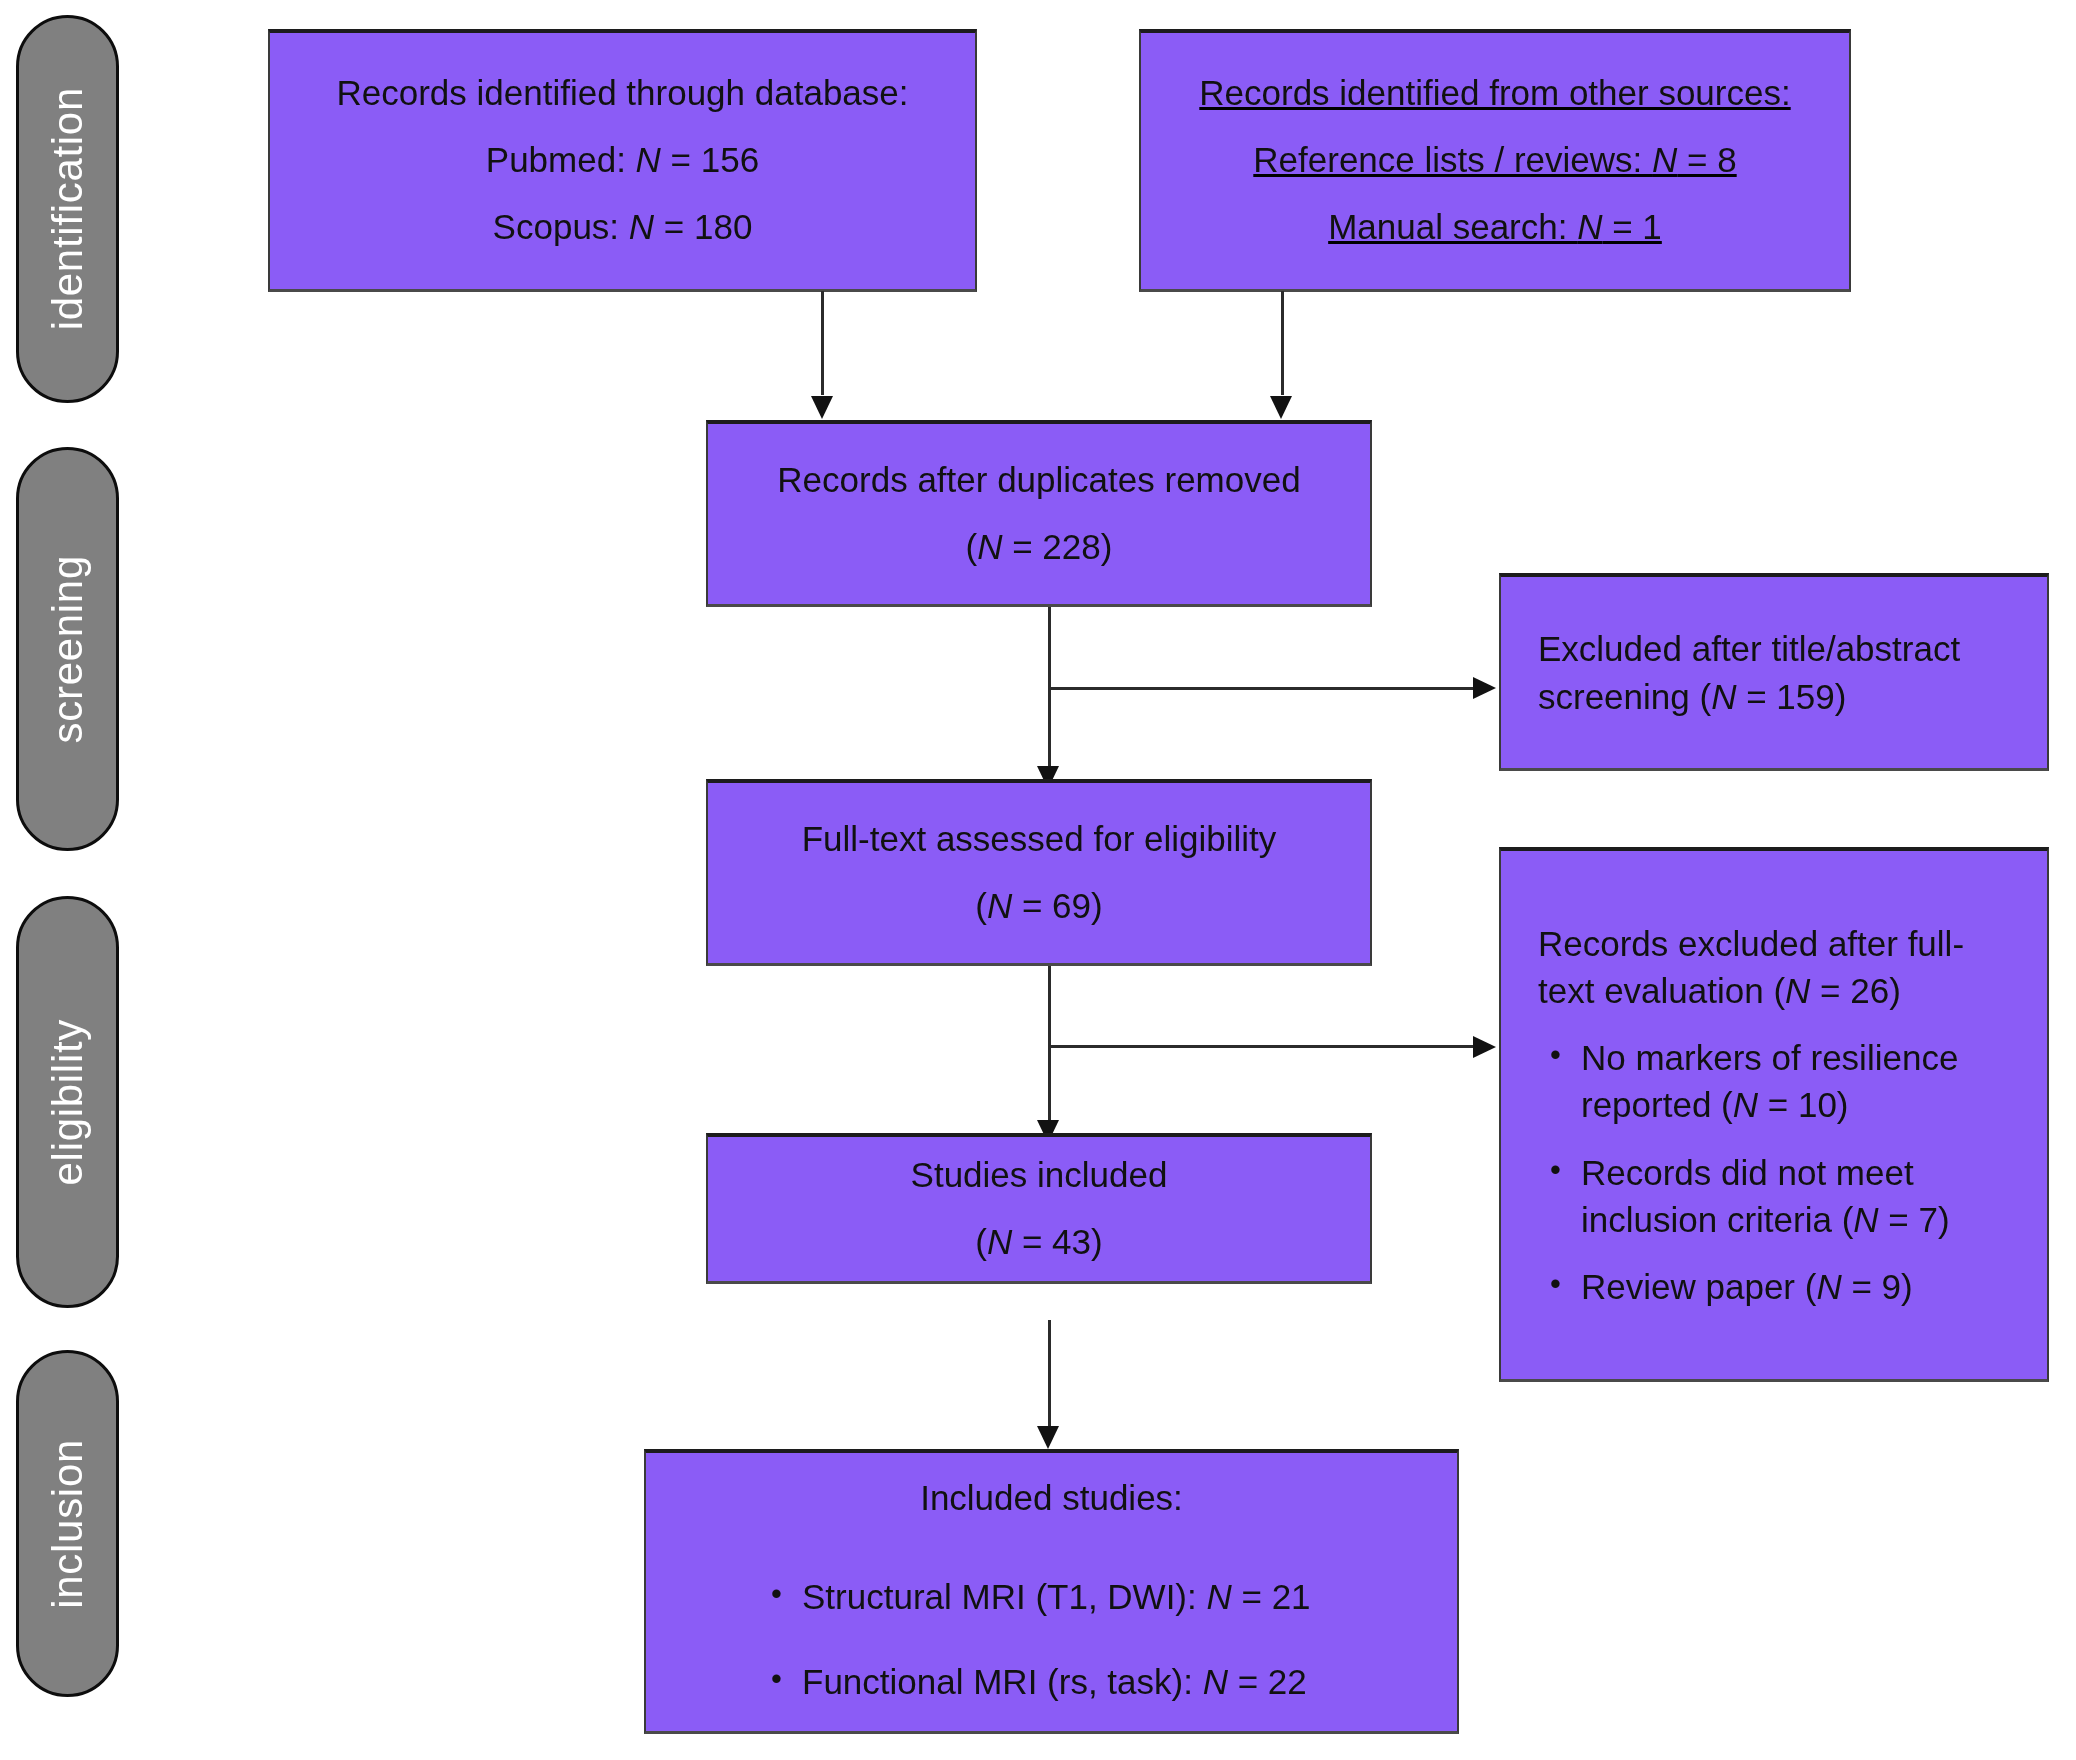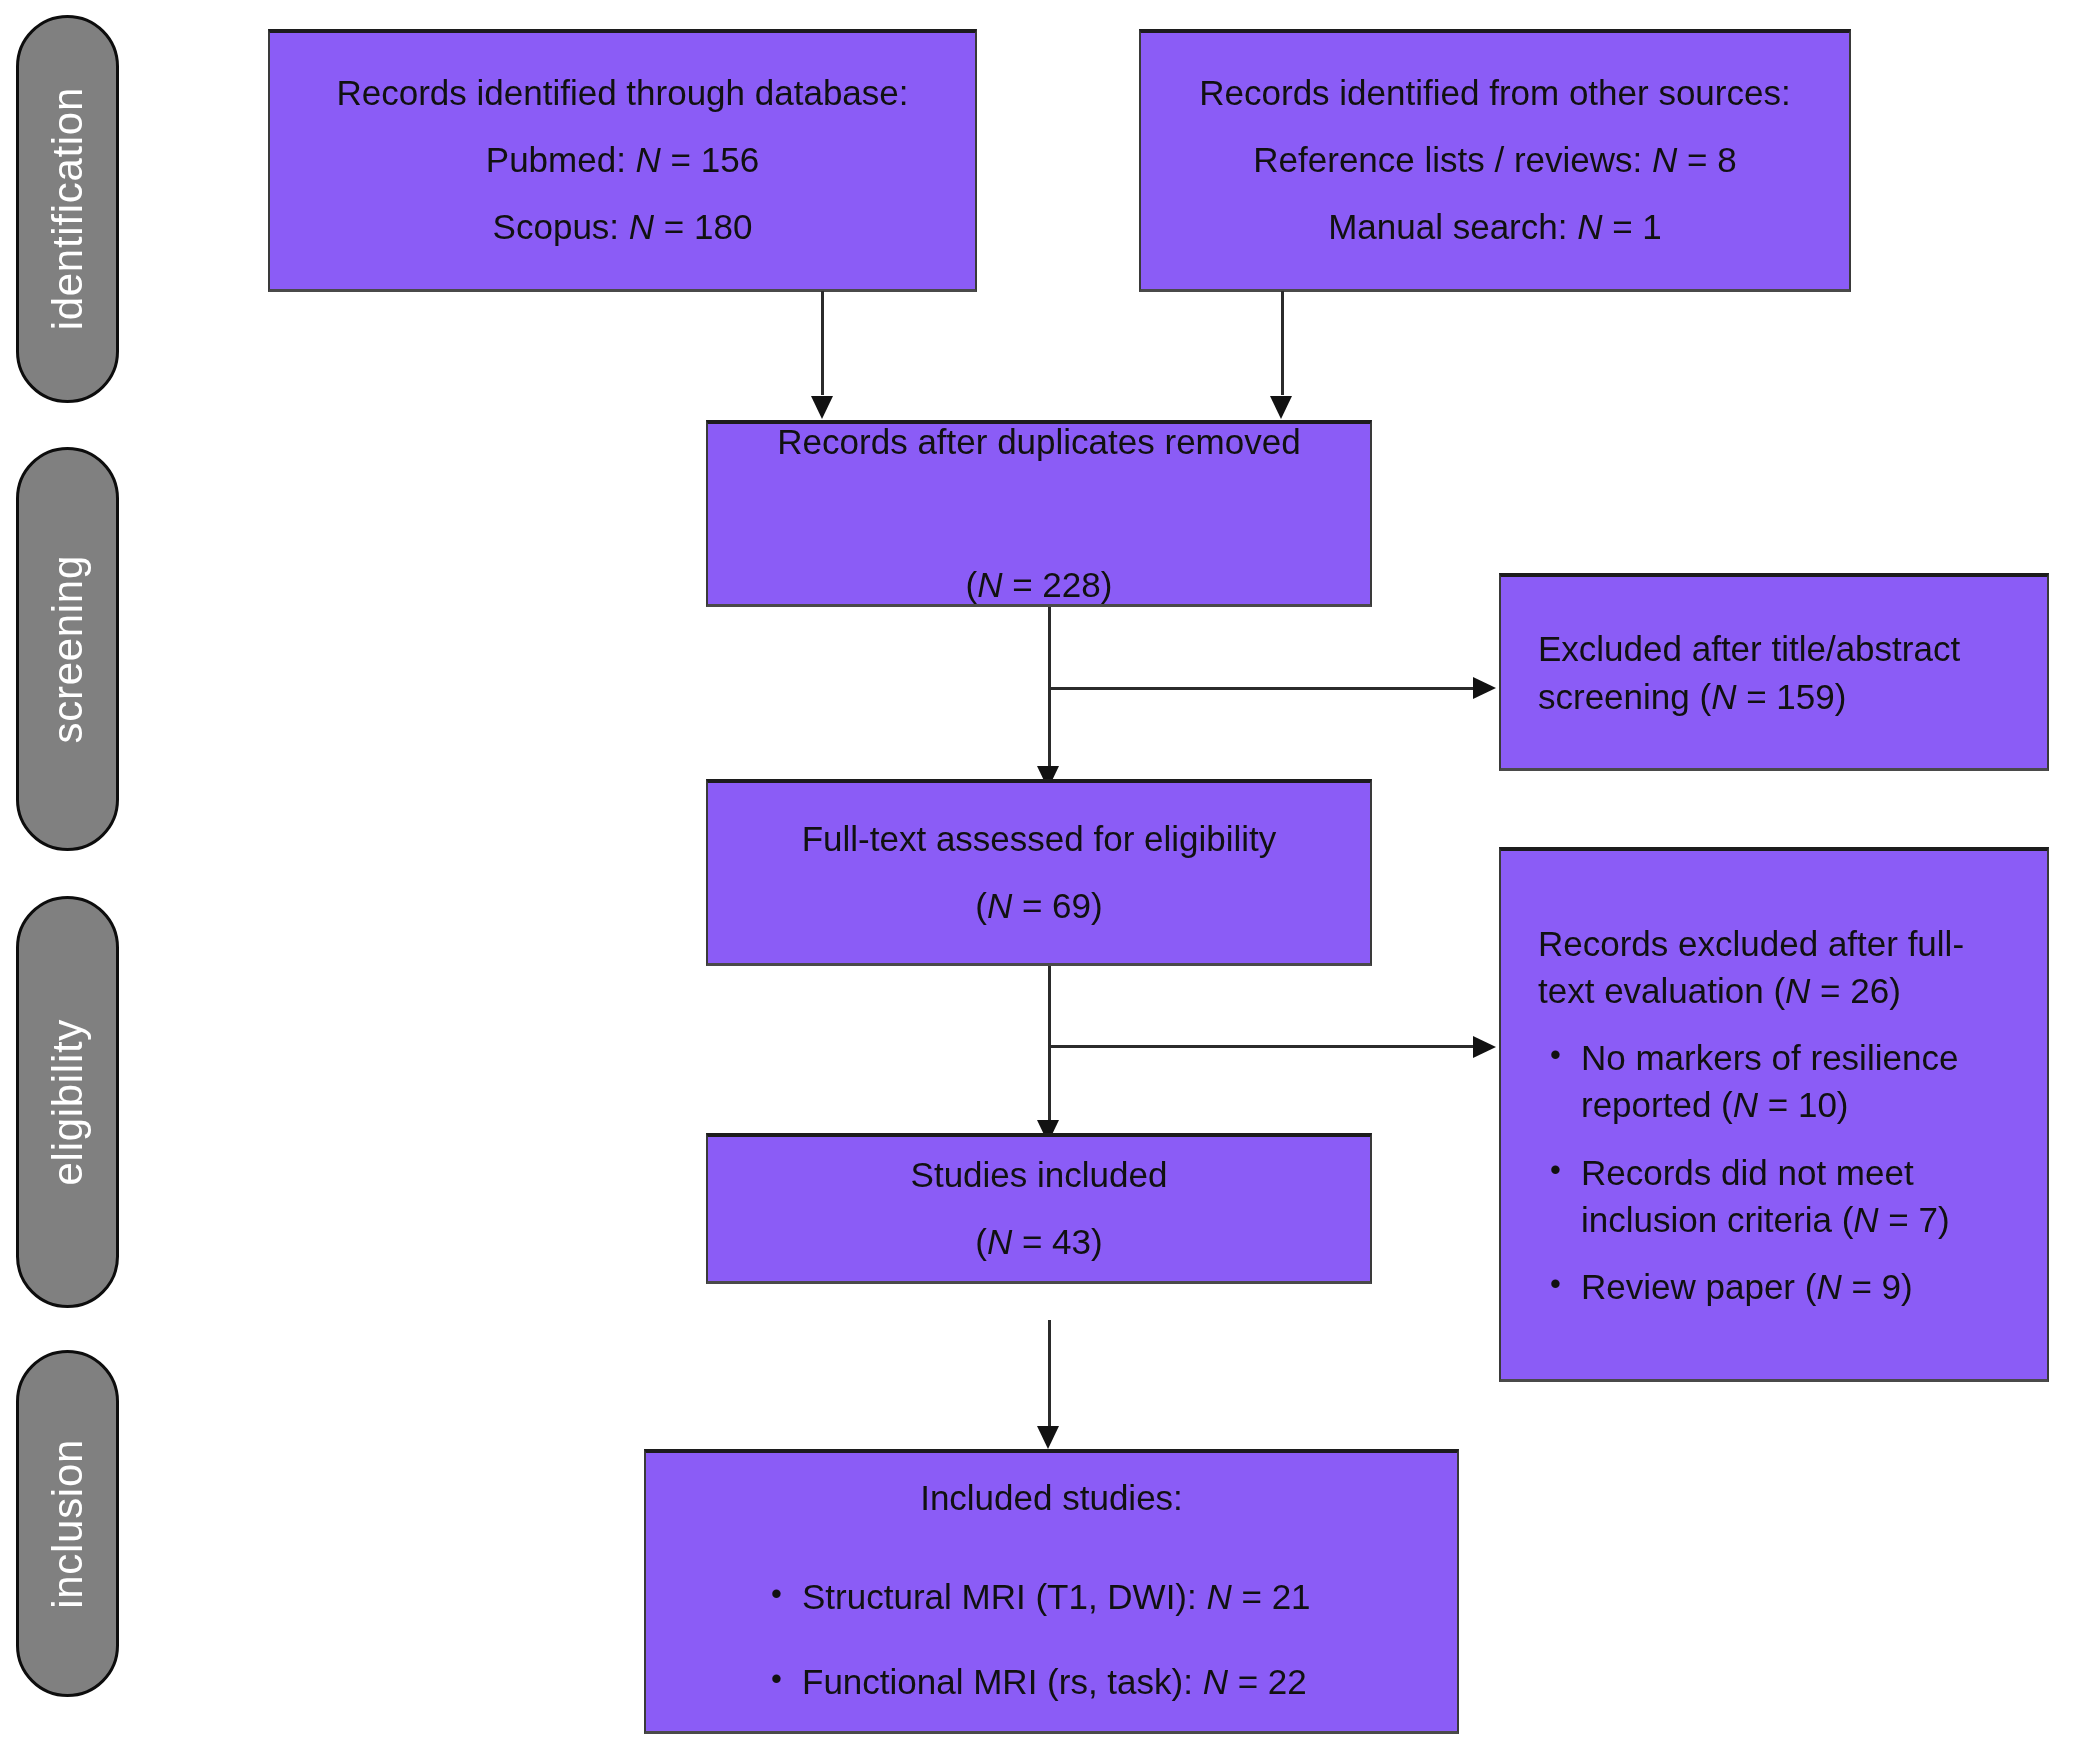--- a/index.html
+++ b/index.html
@@ -174,7 +174,7 @@
     </div>
   </div>
 
-  <div class="flow-box" style="left:1139px; top:28.5px; width:712px; height:263px;">
+  <div class="flow-box" style="left:1139px; top:28.5px; width:712px; height:263px;text-decoration:underline;">
     <div class="box-line">Records identified from other sources:</div>
     <div class="box-line">
       <span>Reference lists / reviews: </span><span class="n">N</span><span> = 8</span>

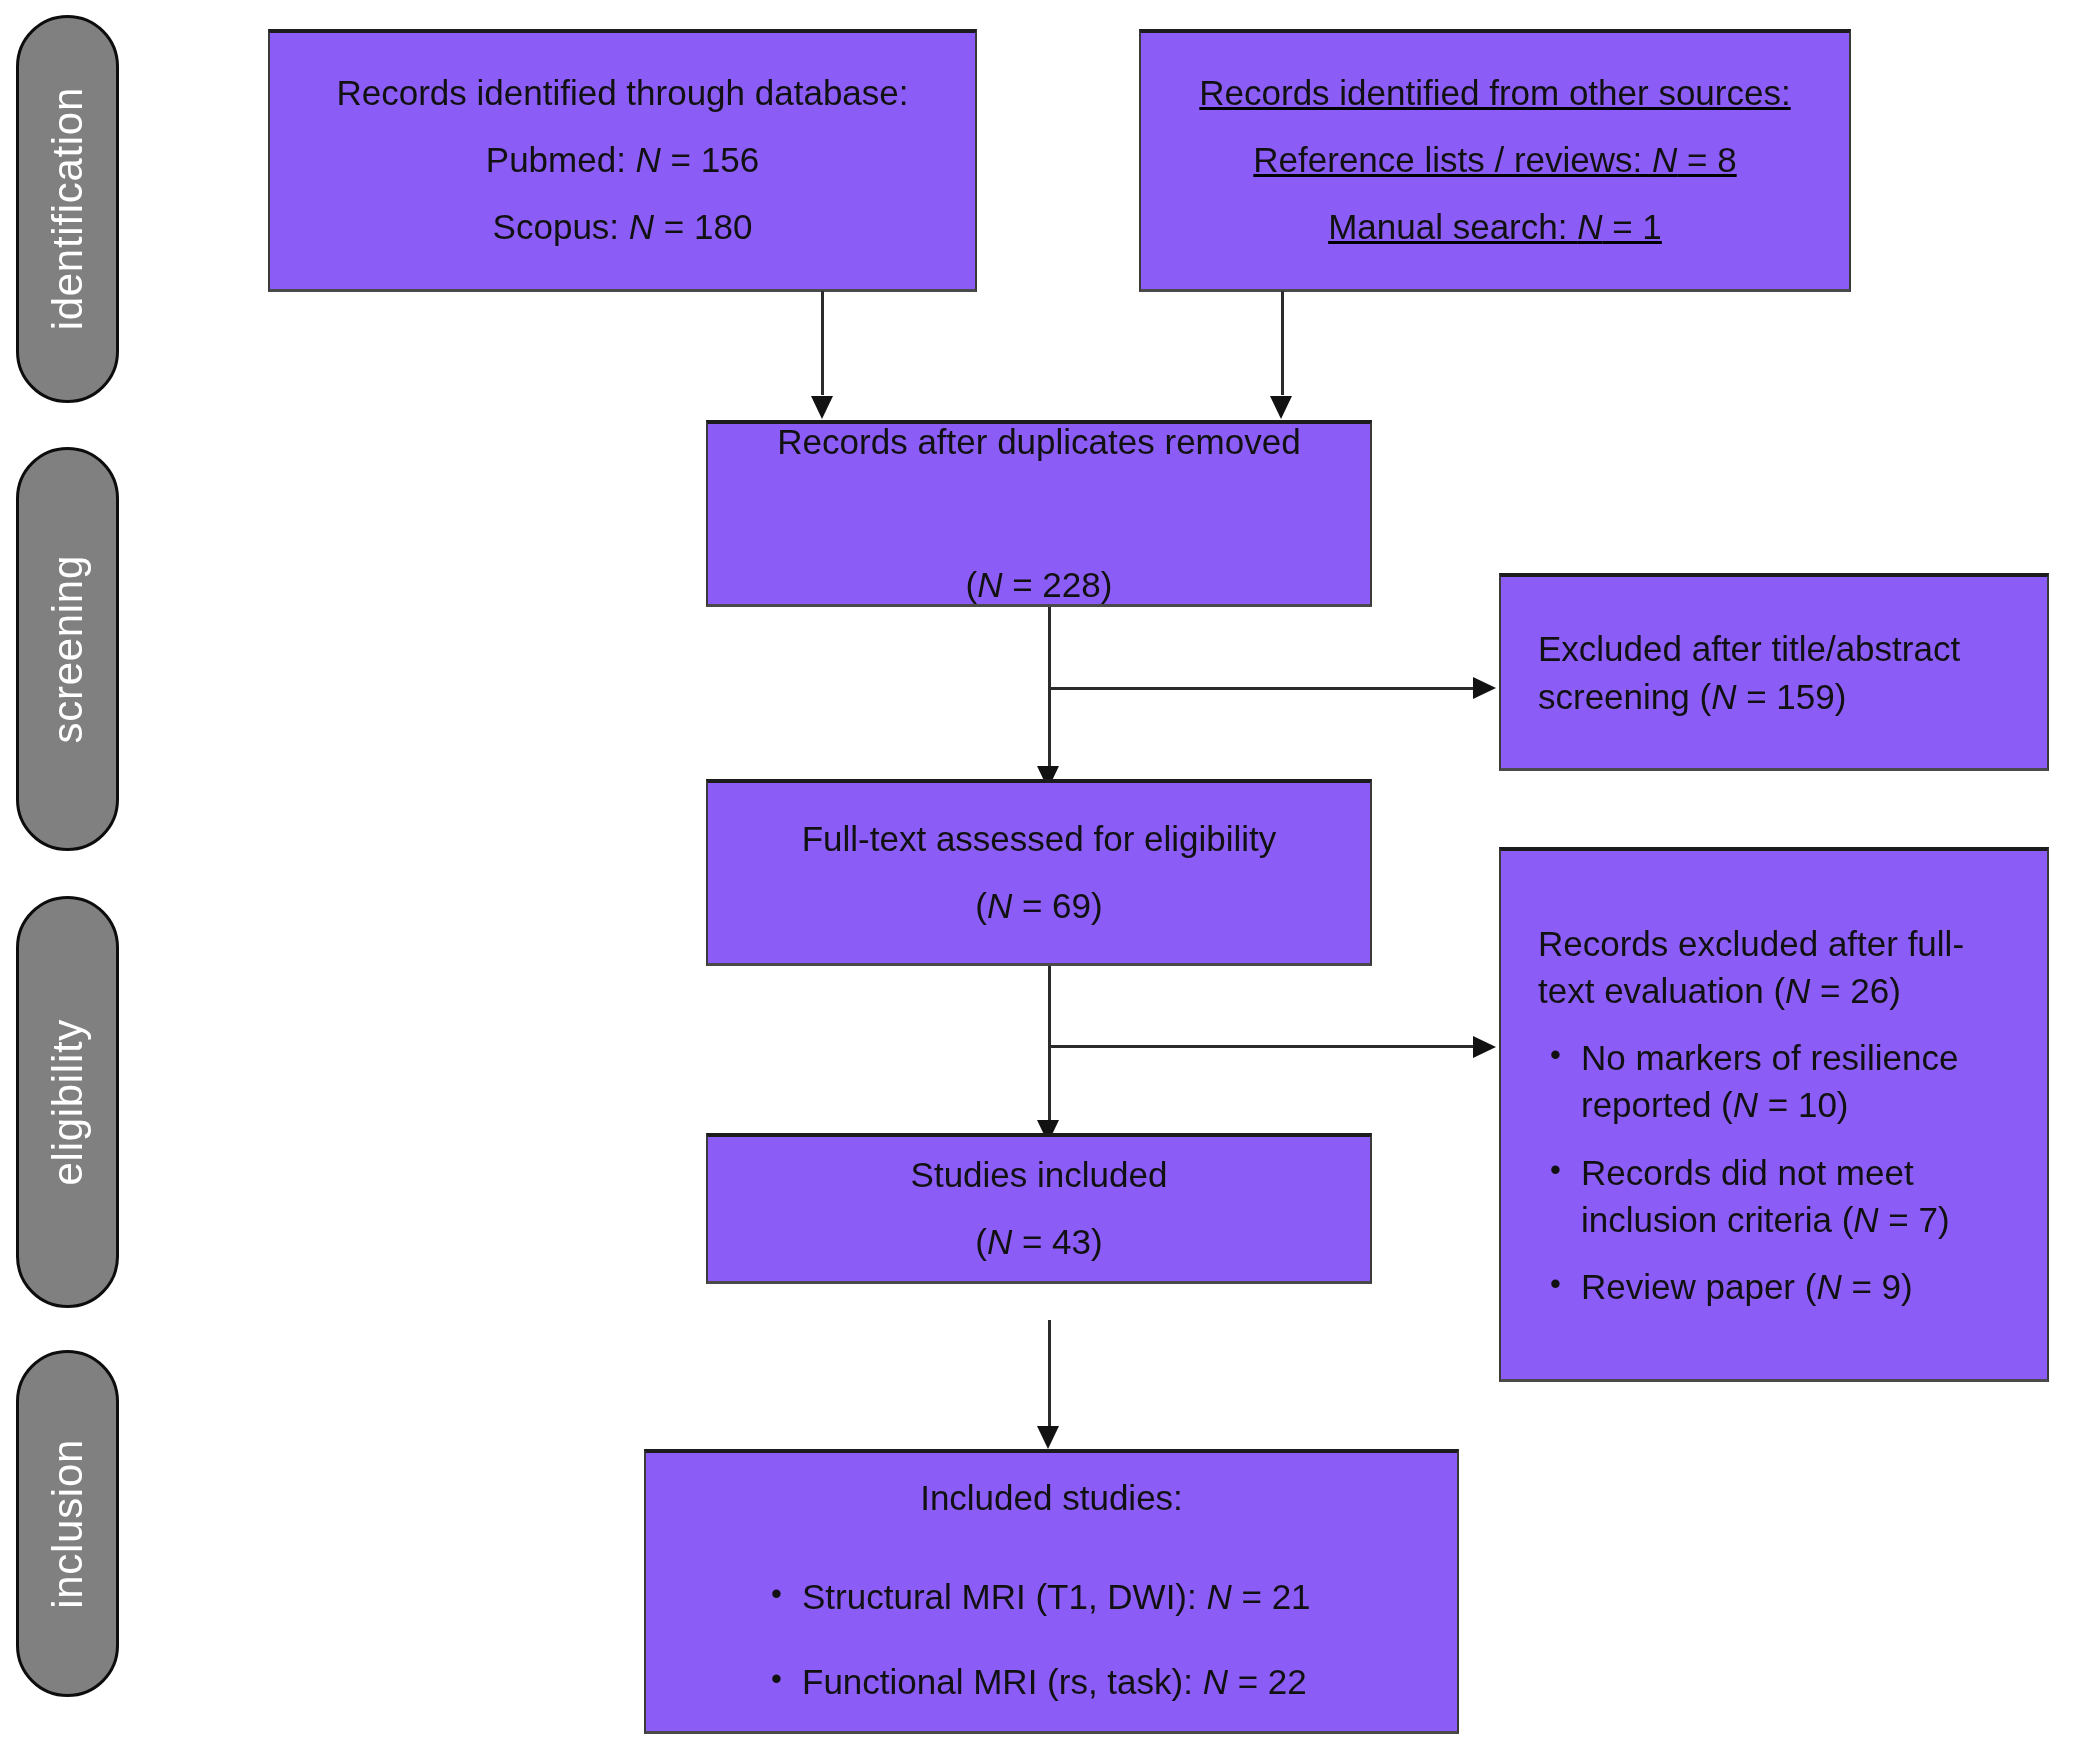--- a/index.html
+++ b/index.html
@@ -190,7 +190,7 @@
   <div class="conn v" style="left:1281px; top:291px; height:104px;"></div>
   <div class="arrowhead-down" style="left:1270px; top:396px;"></div>
 
-  <div class="flow-box" style="left:706px; top:420px; width:666px; height:187px;justify-content:space-between;">
+  <div class="flow-box" style="left:706px; top:420px; width:666px; height:187px;">
     <div class="box-line">Records after duplicates removed</div>
     <div class="box-line">
       <span>(</span><span class="n">N</span><span> = 228)</span>

